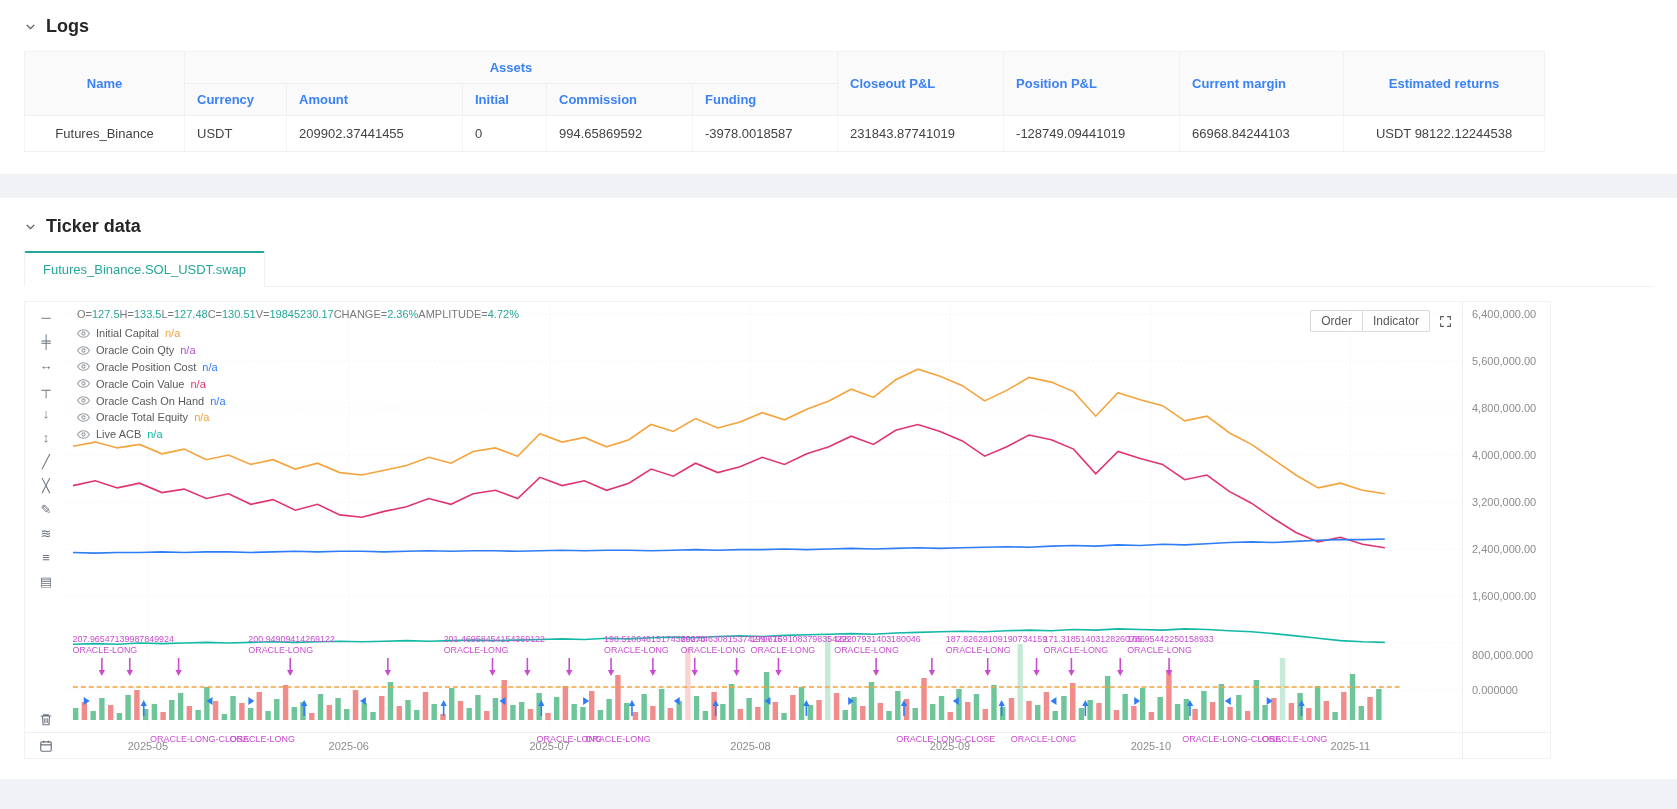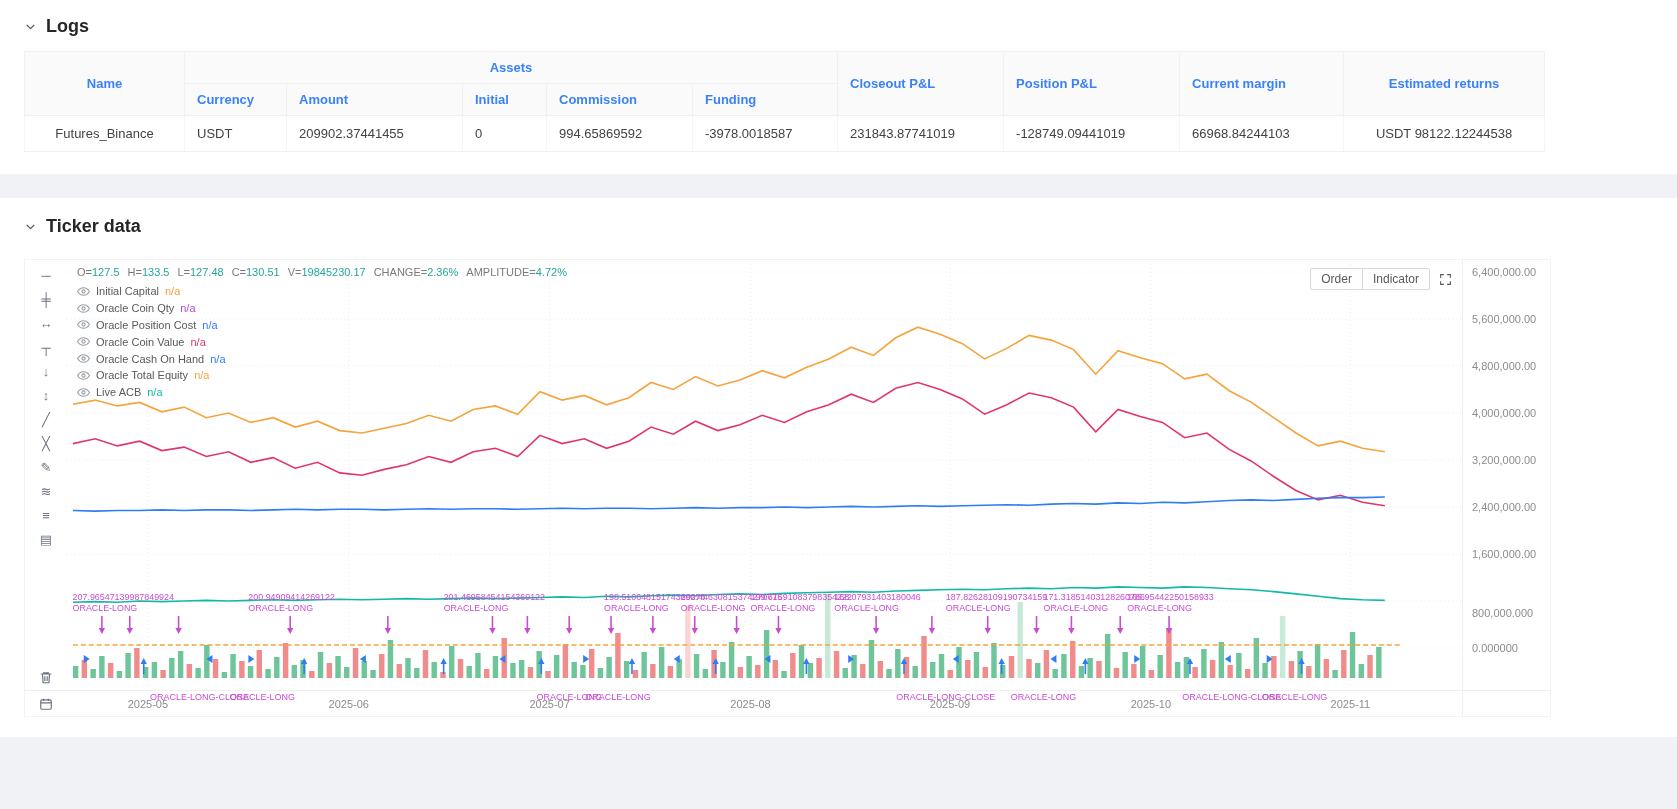--- a/index.html
+++ b/index.html
@@ -118,6 +118,9 @@
     <span class="sec-title">Ticker data</span>
   </div>
 
+  <div class="tabs">
+    <div class="tab">Futures_Binance.SOL_USDT.swap</div>
+  </div>
 
   <div class="chart-outer">
     <div class="chart-shell">

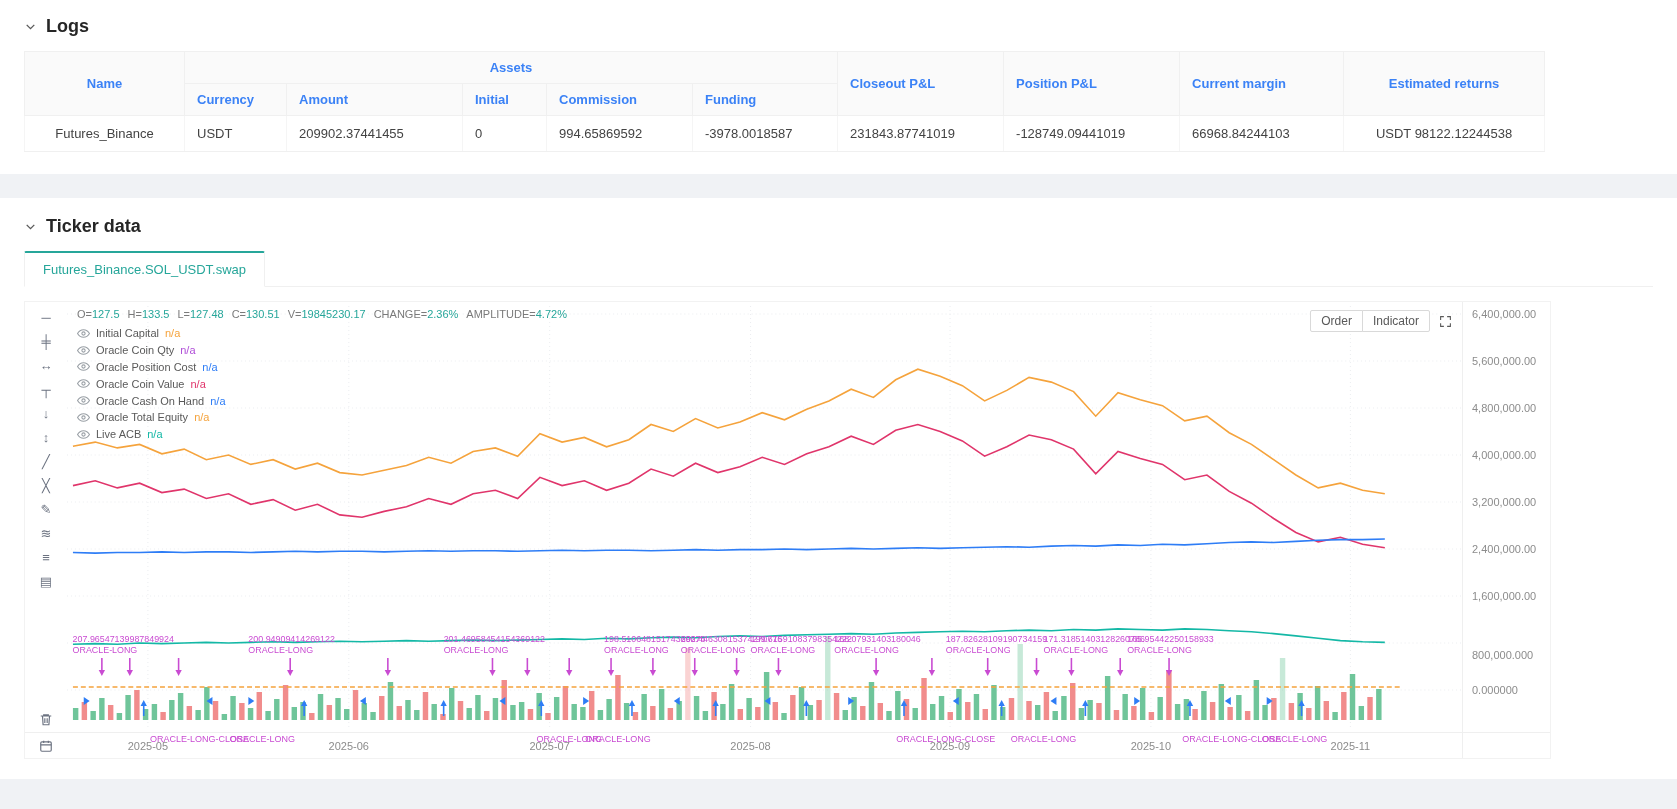--- a/index.html
+++ b/index.html
@@ -26,7 +26,7 @@
   .plot-wrap{flex:1;position:relative;height:430px}
   #plot-svg{position:absolute;left:0;top:0;width:100%;height:100%}
   .legend{position:absolute;top:6px;left:10px;z-index:3;font-size:11px}
-  .info-row{display:flex;gap:8px;margin-bottom:5px;white-space:nowrap}
+  .info-row{display:flex;margin-bottom:5px;white-space:nowrap}
   .ik{color:#7a7a7a}
   .iv{color:#26a69a}
   .lg-row{display:flex;align-items:center;gap:6px;height:16.8px;color:#595959}

